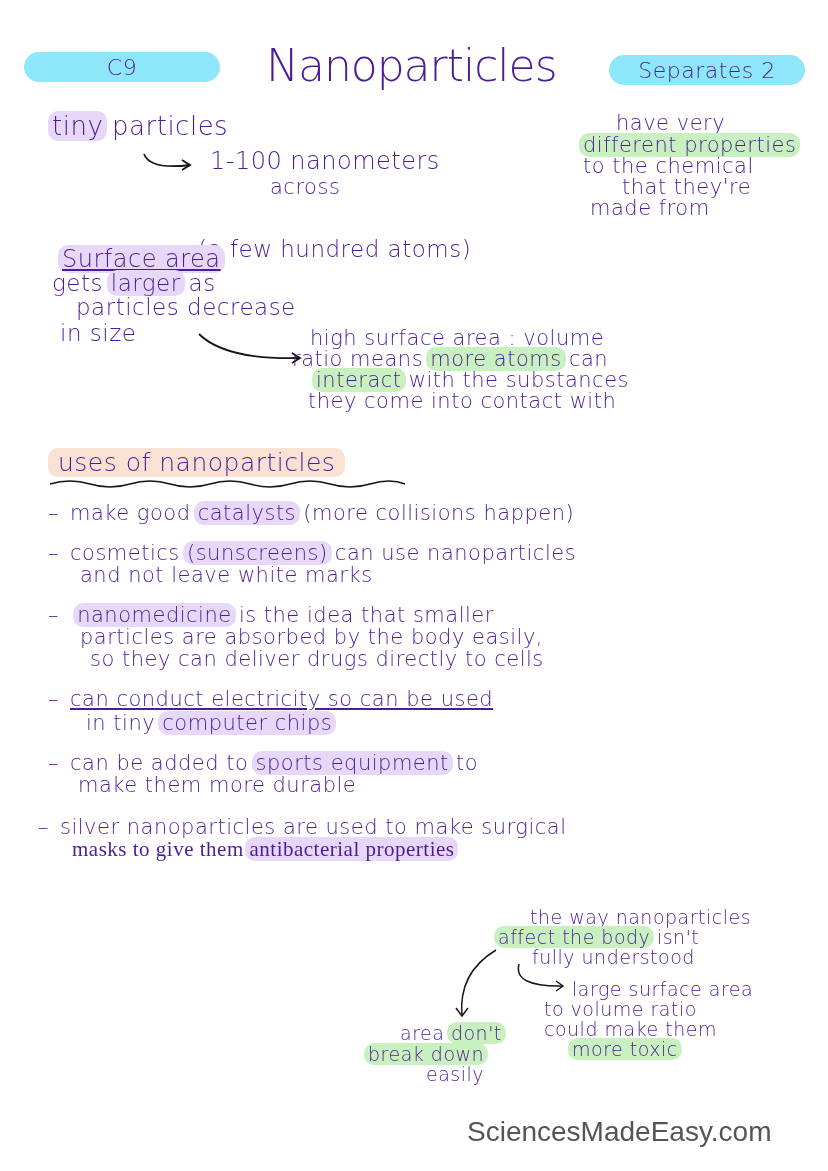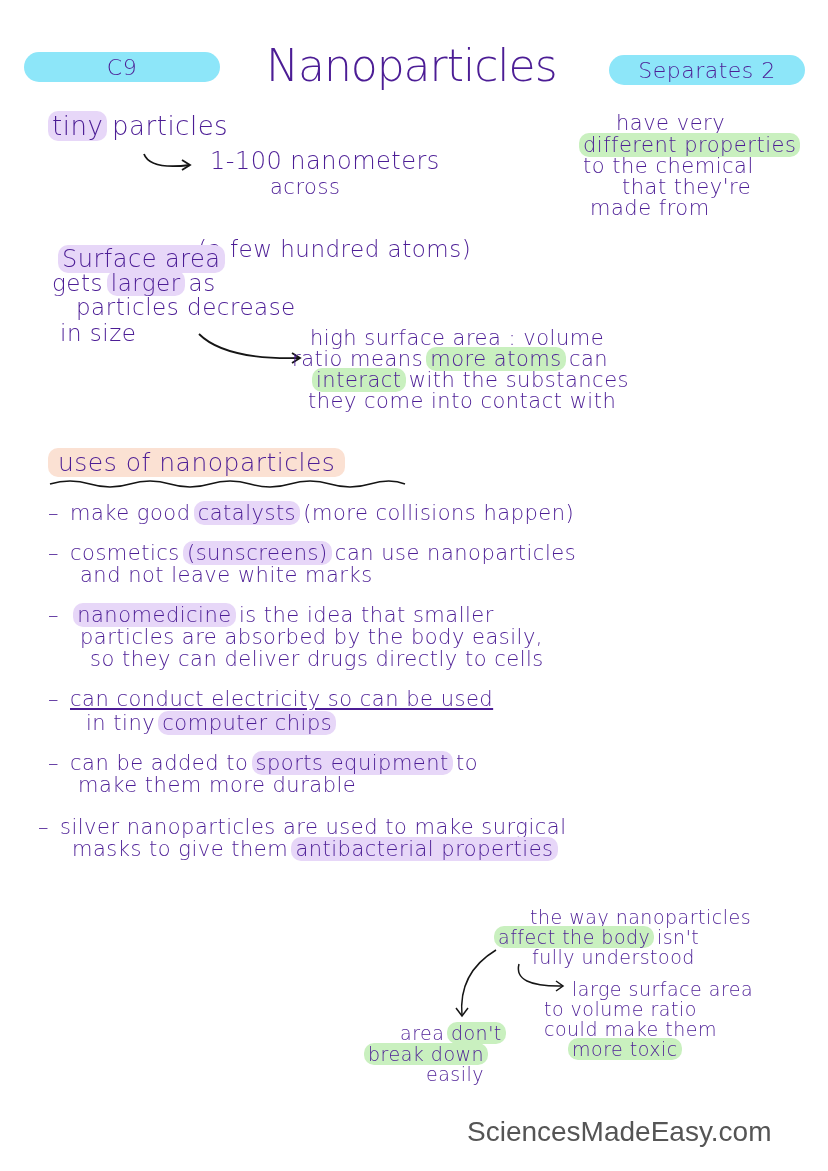--- a/index.html
+++ b/index.html
@@ -49,7 +49,7 @@
 <div class="line hand" style="left:590px; top:176px;margin-left:32px;">that they're</div>
 <div class="line hand" style="left:590px; top:197px;">made from</div>
 
-<div class="line hand" style="left:62px; top:248px; font-size:24px;">
+<div class="line hand" style="left:62px; top:248px; font-size:24px;text-decoration:underline;">
   <span class="hl hl-purple">Surface area</span>
 </div>
 <div class="line hand" style="left:52px; top:272px; font-size:23px;">

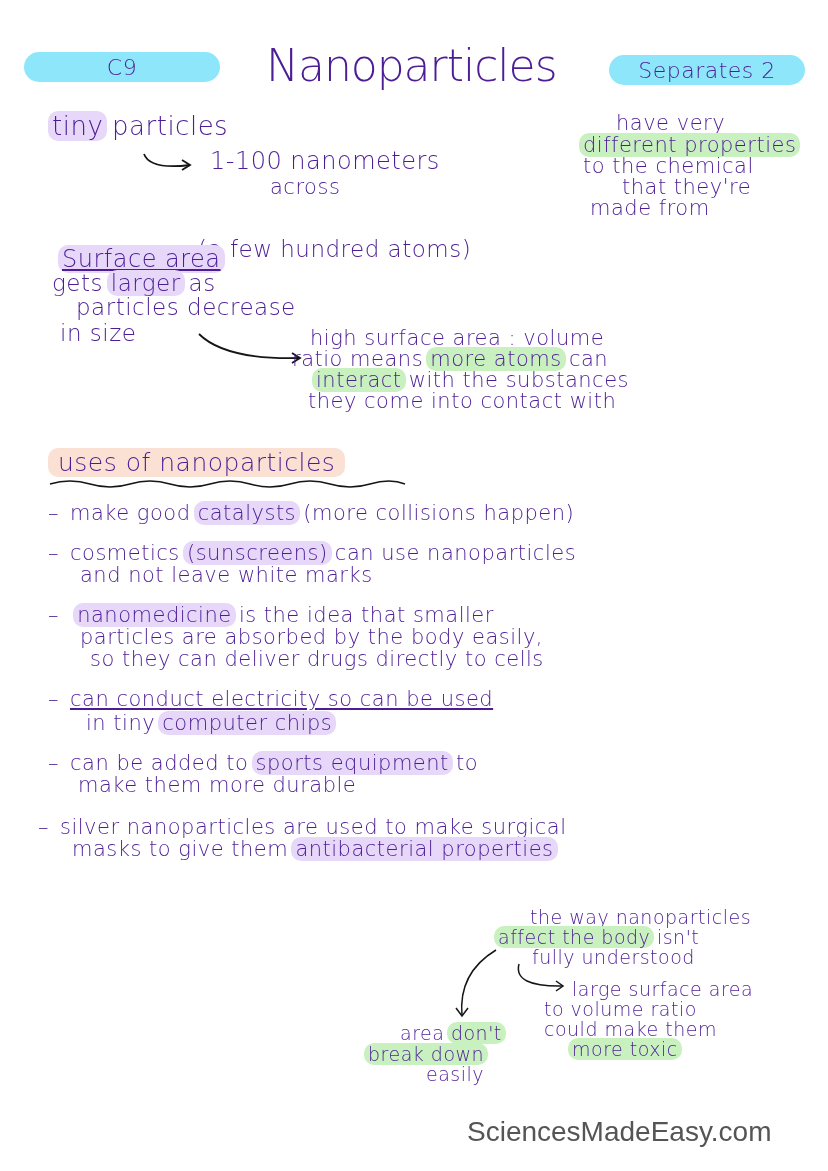--- a/index.html
+++ b/index.html
@@ -121,7 +121,7 @@
 <div class="line hand" style="left:38px; top:816px;">
   <span class="dash">–</span><span>silver nanoparticles are used to make surgical</span>
 </div>
-<div class="line hand" style="left:72px; top:838px;">
+<div class="line hand" style="left:72px; top:838px;font-family:Liberation Serif, serif;">
   <span>masks to give them</span>
   <span class="hl hl-purple">antibacterial properties</span>
 </div>

